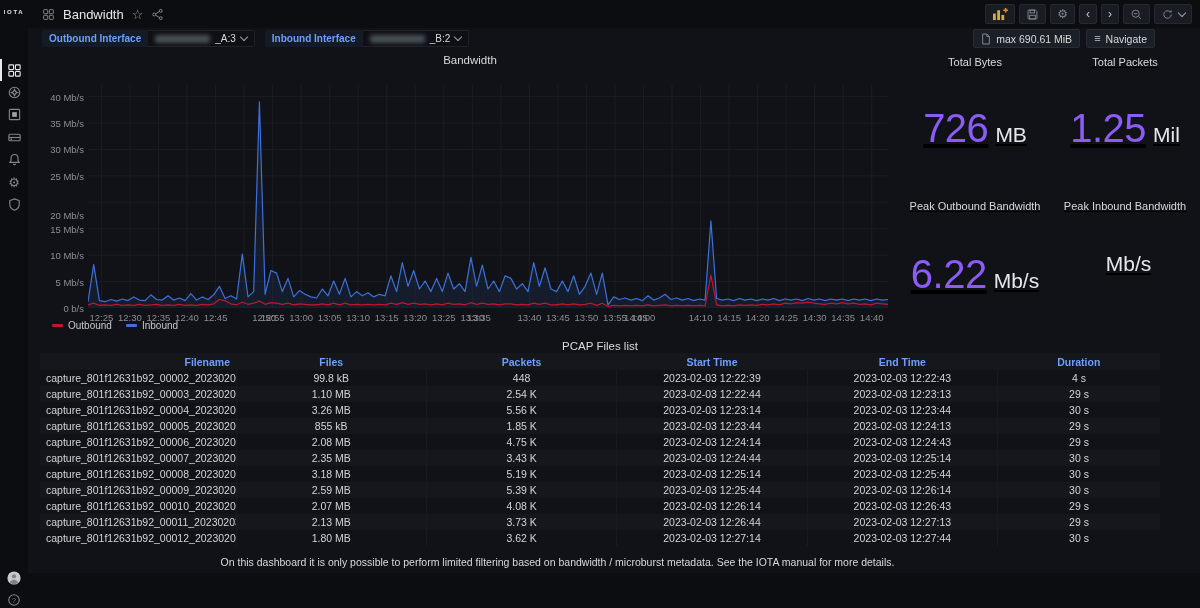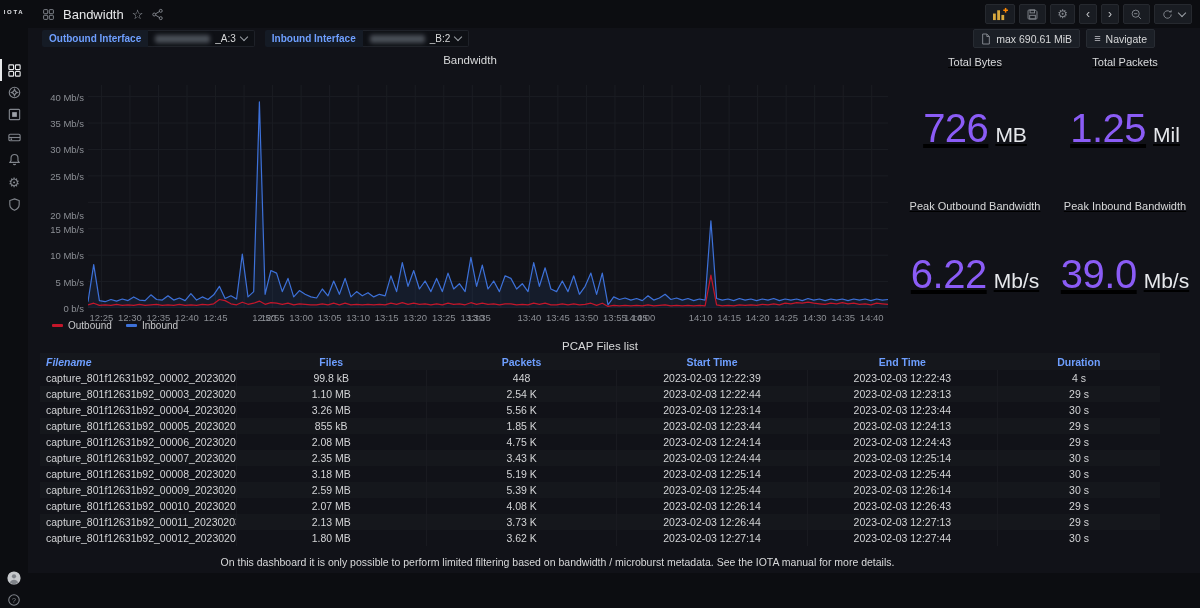--- a/index.html
+++ b/index.html
@@ -367,7 +367,6 @@
   <div class="stat" style="left:1050px;top:192px;height:143px">
     <div class="ptitle" style="margin-top:8px">Peak Inbound Bandwidth</div>
     <div class="statval" style="margin-top:40px">
-      <span class="sv-num">39.0</span>
       <span class="sv-unit">Mb/s</span>
     </div>
   </div>

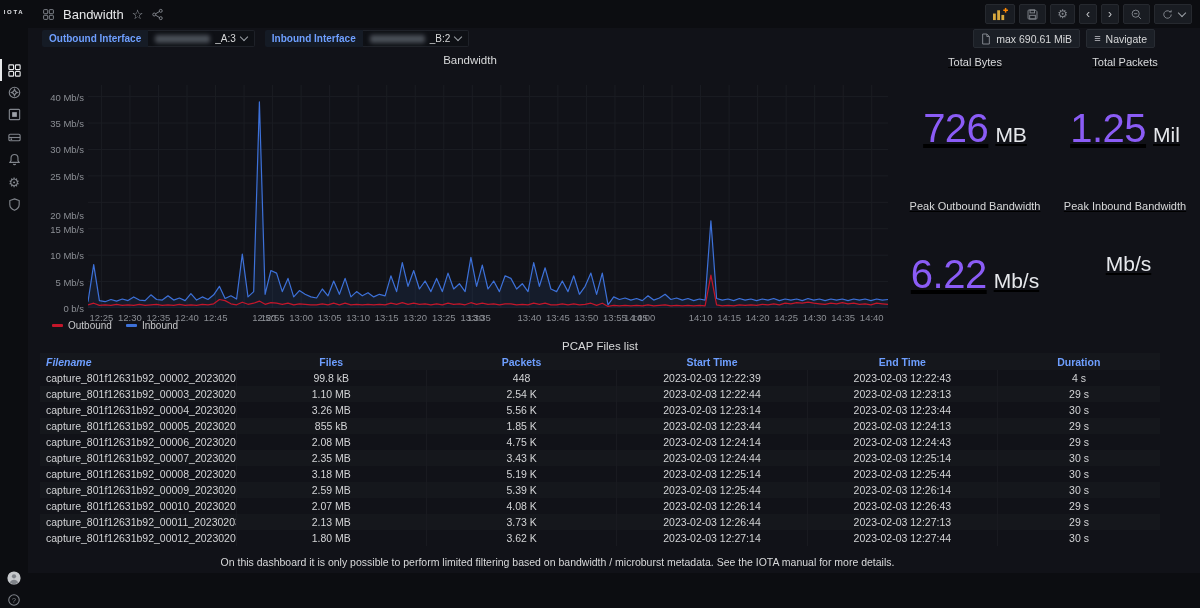--- a/index.html
+++ b/index.html
@@ -67,7 +67,7 @@
   #pcap-table{position:absolute;left:40px;top:353px;width:1120px;border-collapse:collapse;table-layout:fixed;}
   #pcap-table th{font-size:10.5px;font-weight:700;color:#6e9fff;background:#15171c;height:17px;
                  text-align:center;padding:0 6px;cursor:pointer;white-space:nowrap;overflow:hidden;}
-  #pcap-table th.c-left{text-align:left;font-style:italic;}
+  #pcap-table th.c-left{text-align:right;}
   #pcap-table td{font-size:10.5px;color:#d3d4d6;height:16px;text-align:center;padding:0 6px;
                  white-space:nowrap;overflow:hidden;border-left:1px solid rgba(255,255,255,0.035);}
   #pcap-table td:first-child,#pcap-table th:first-child{border-left:none;}

